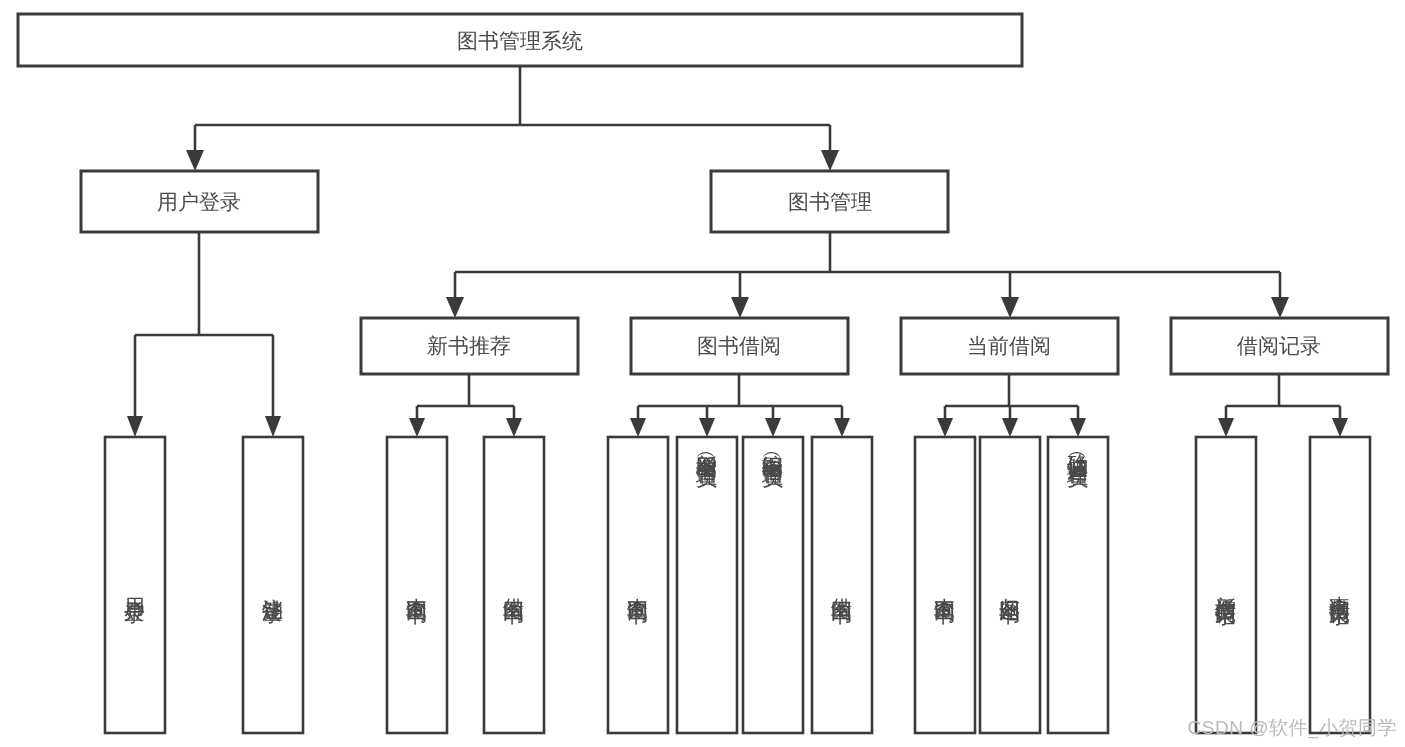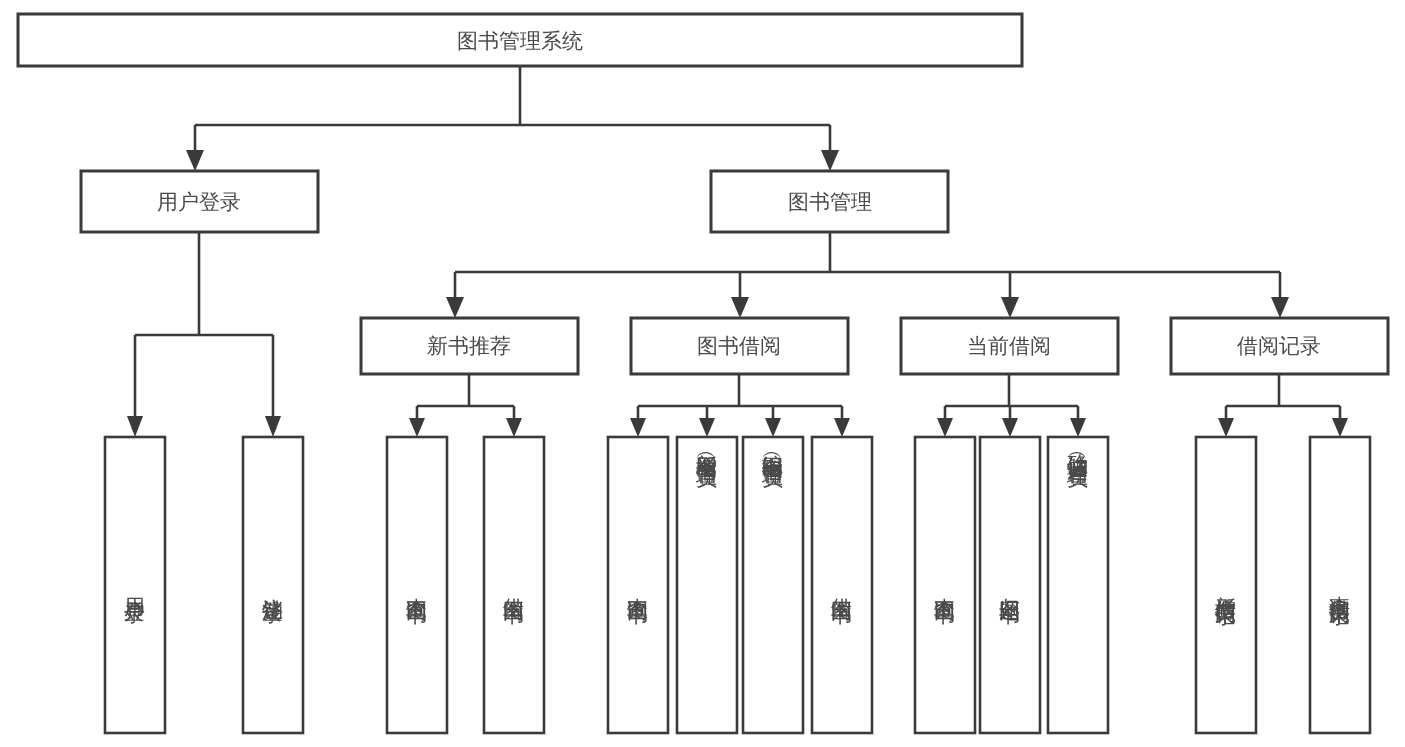--- a/index.html
+++ b/index.html
@@ -248,6 +248,7 @@
     <span class="vert-text">查询借阅记录</span>
   </div>
 
+  <div class="watermark">CSDN @软件_小贺同学</div>
 
 </div>
 

